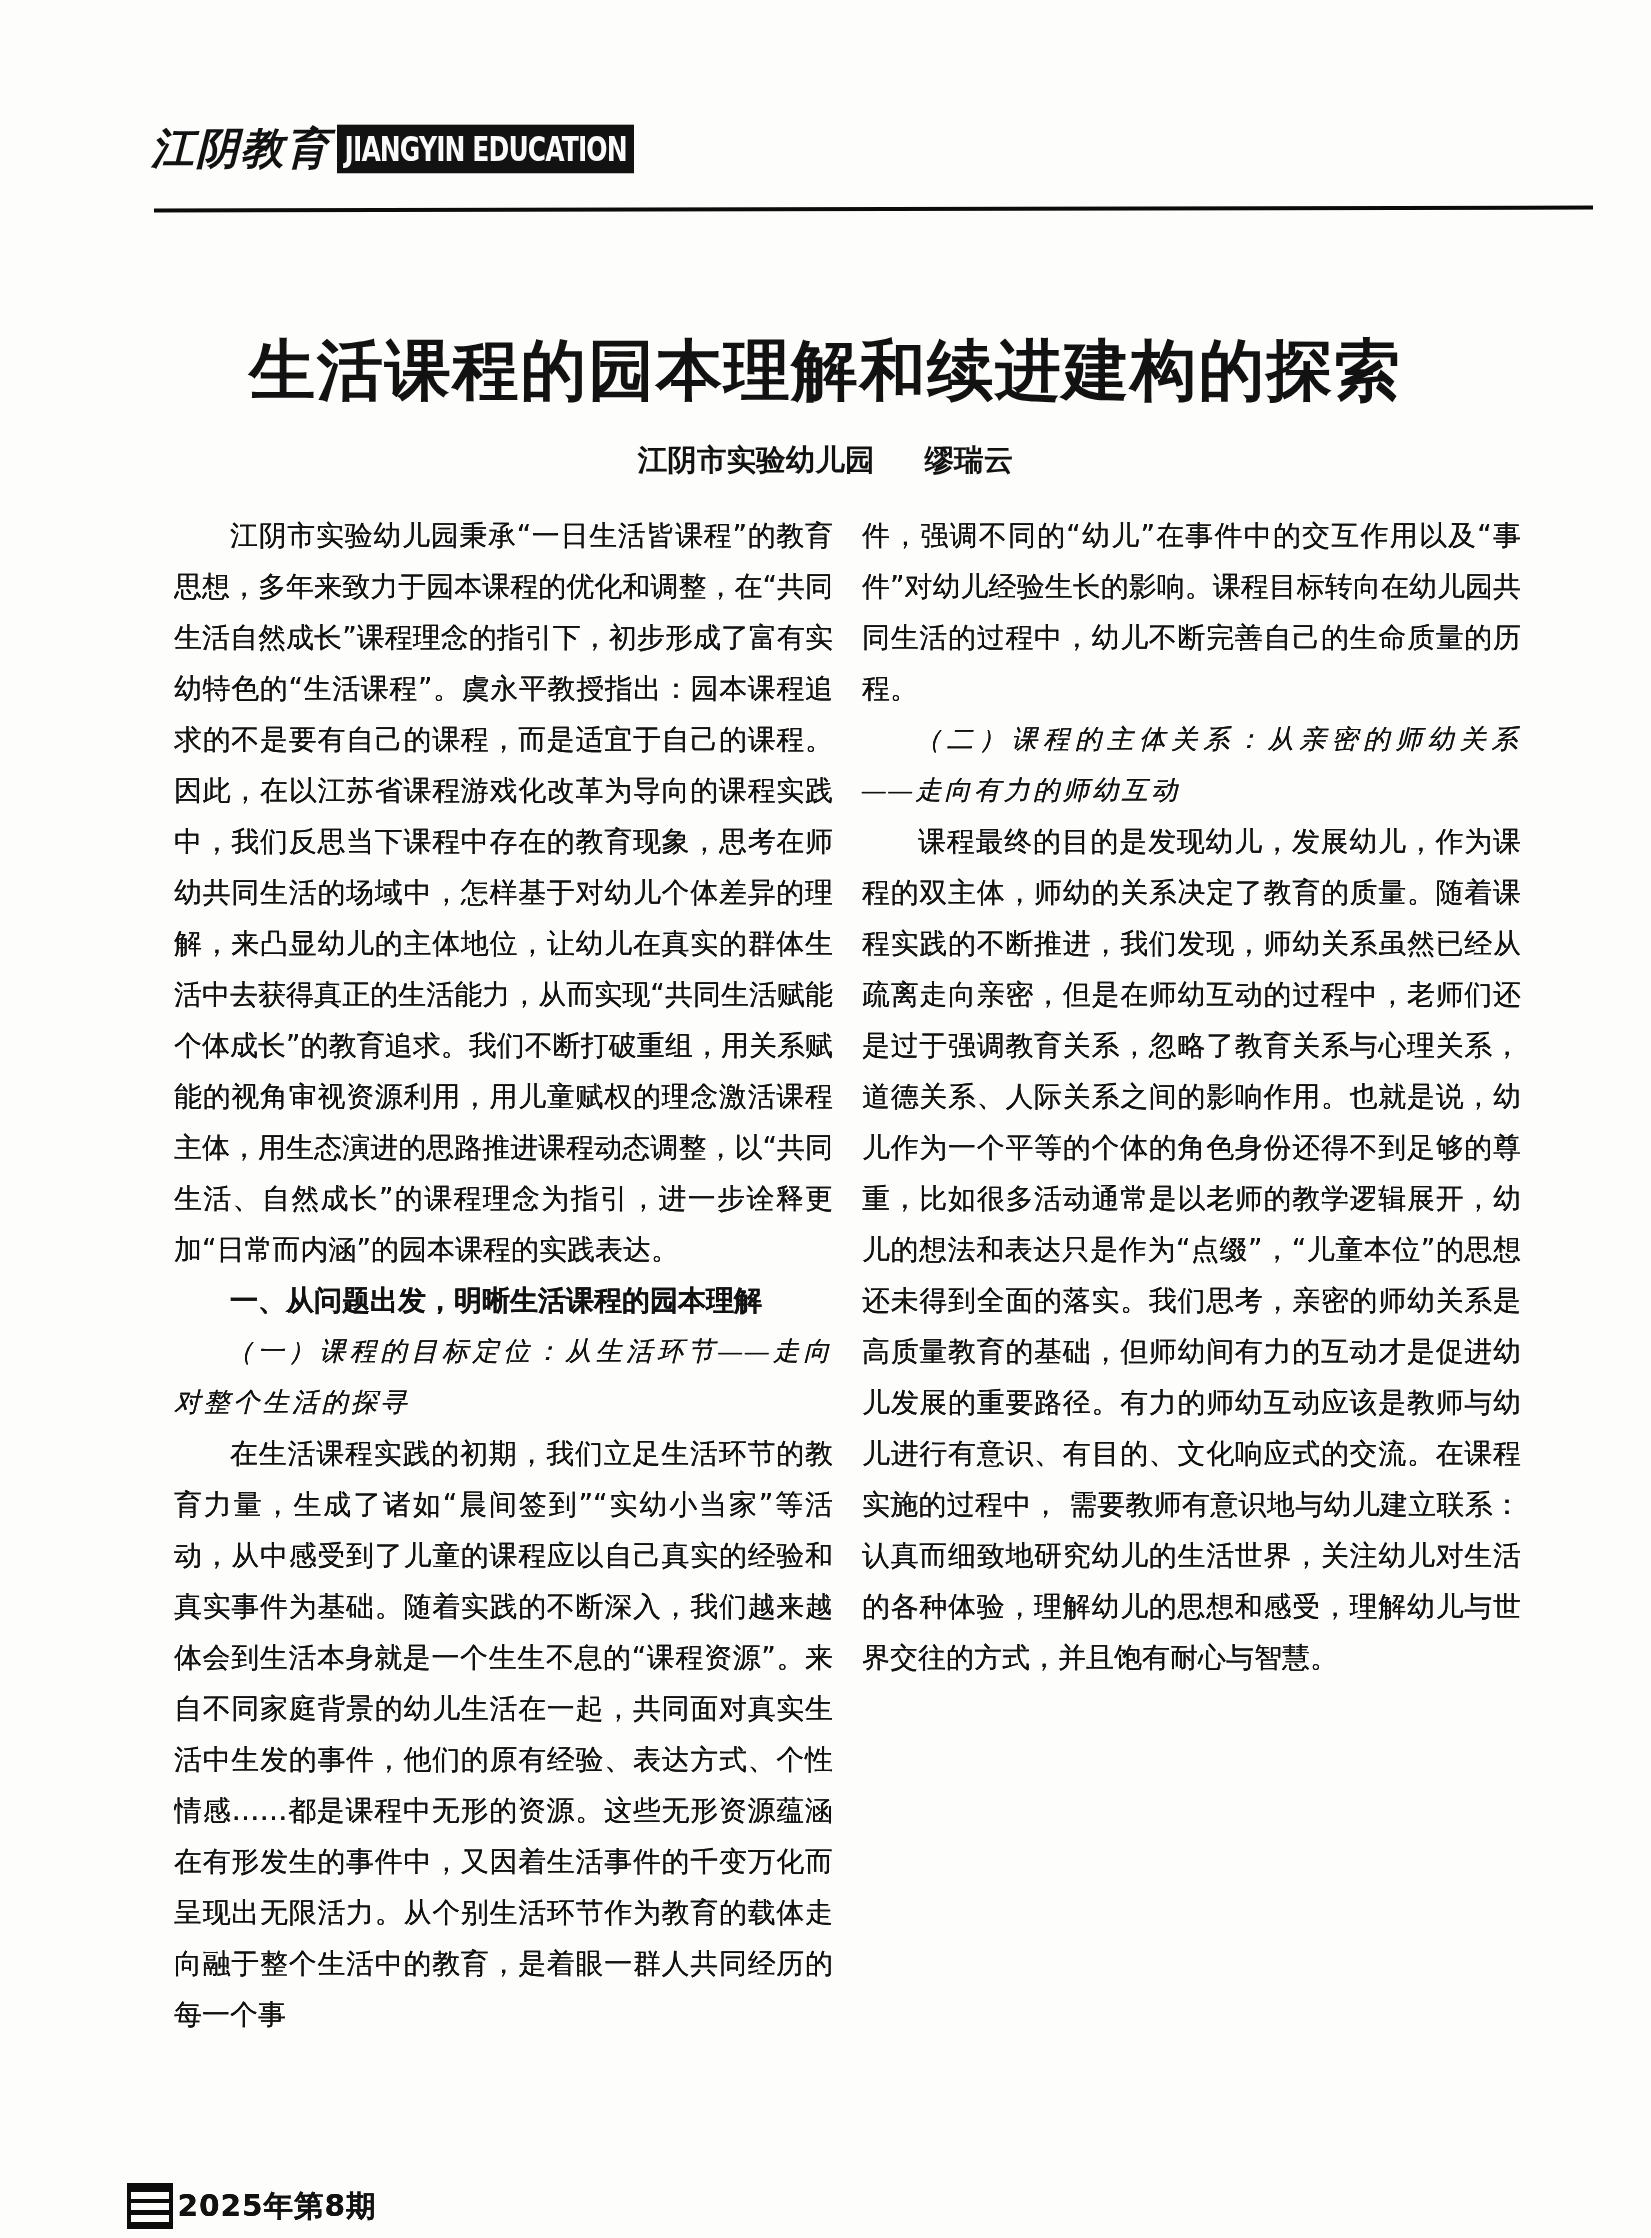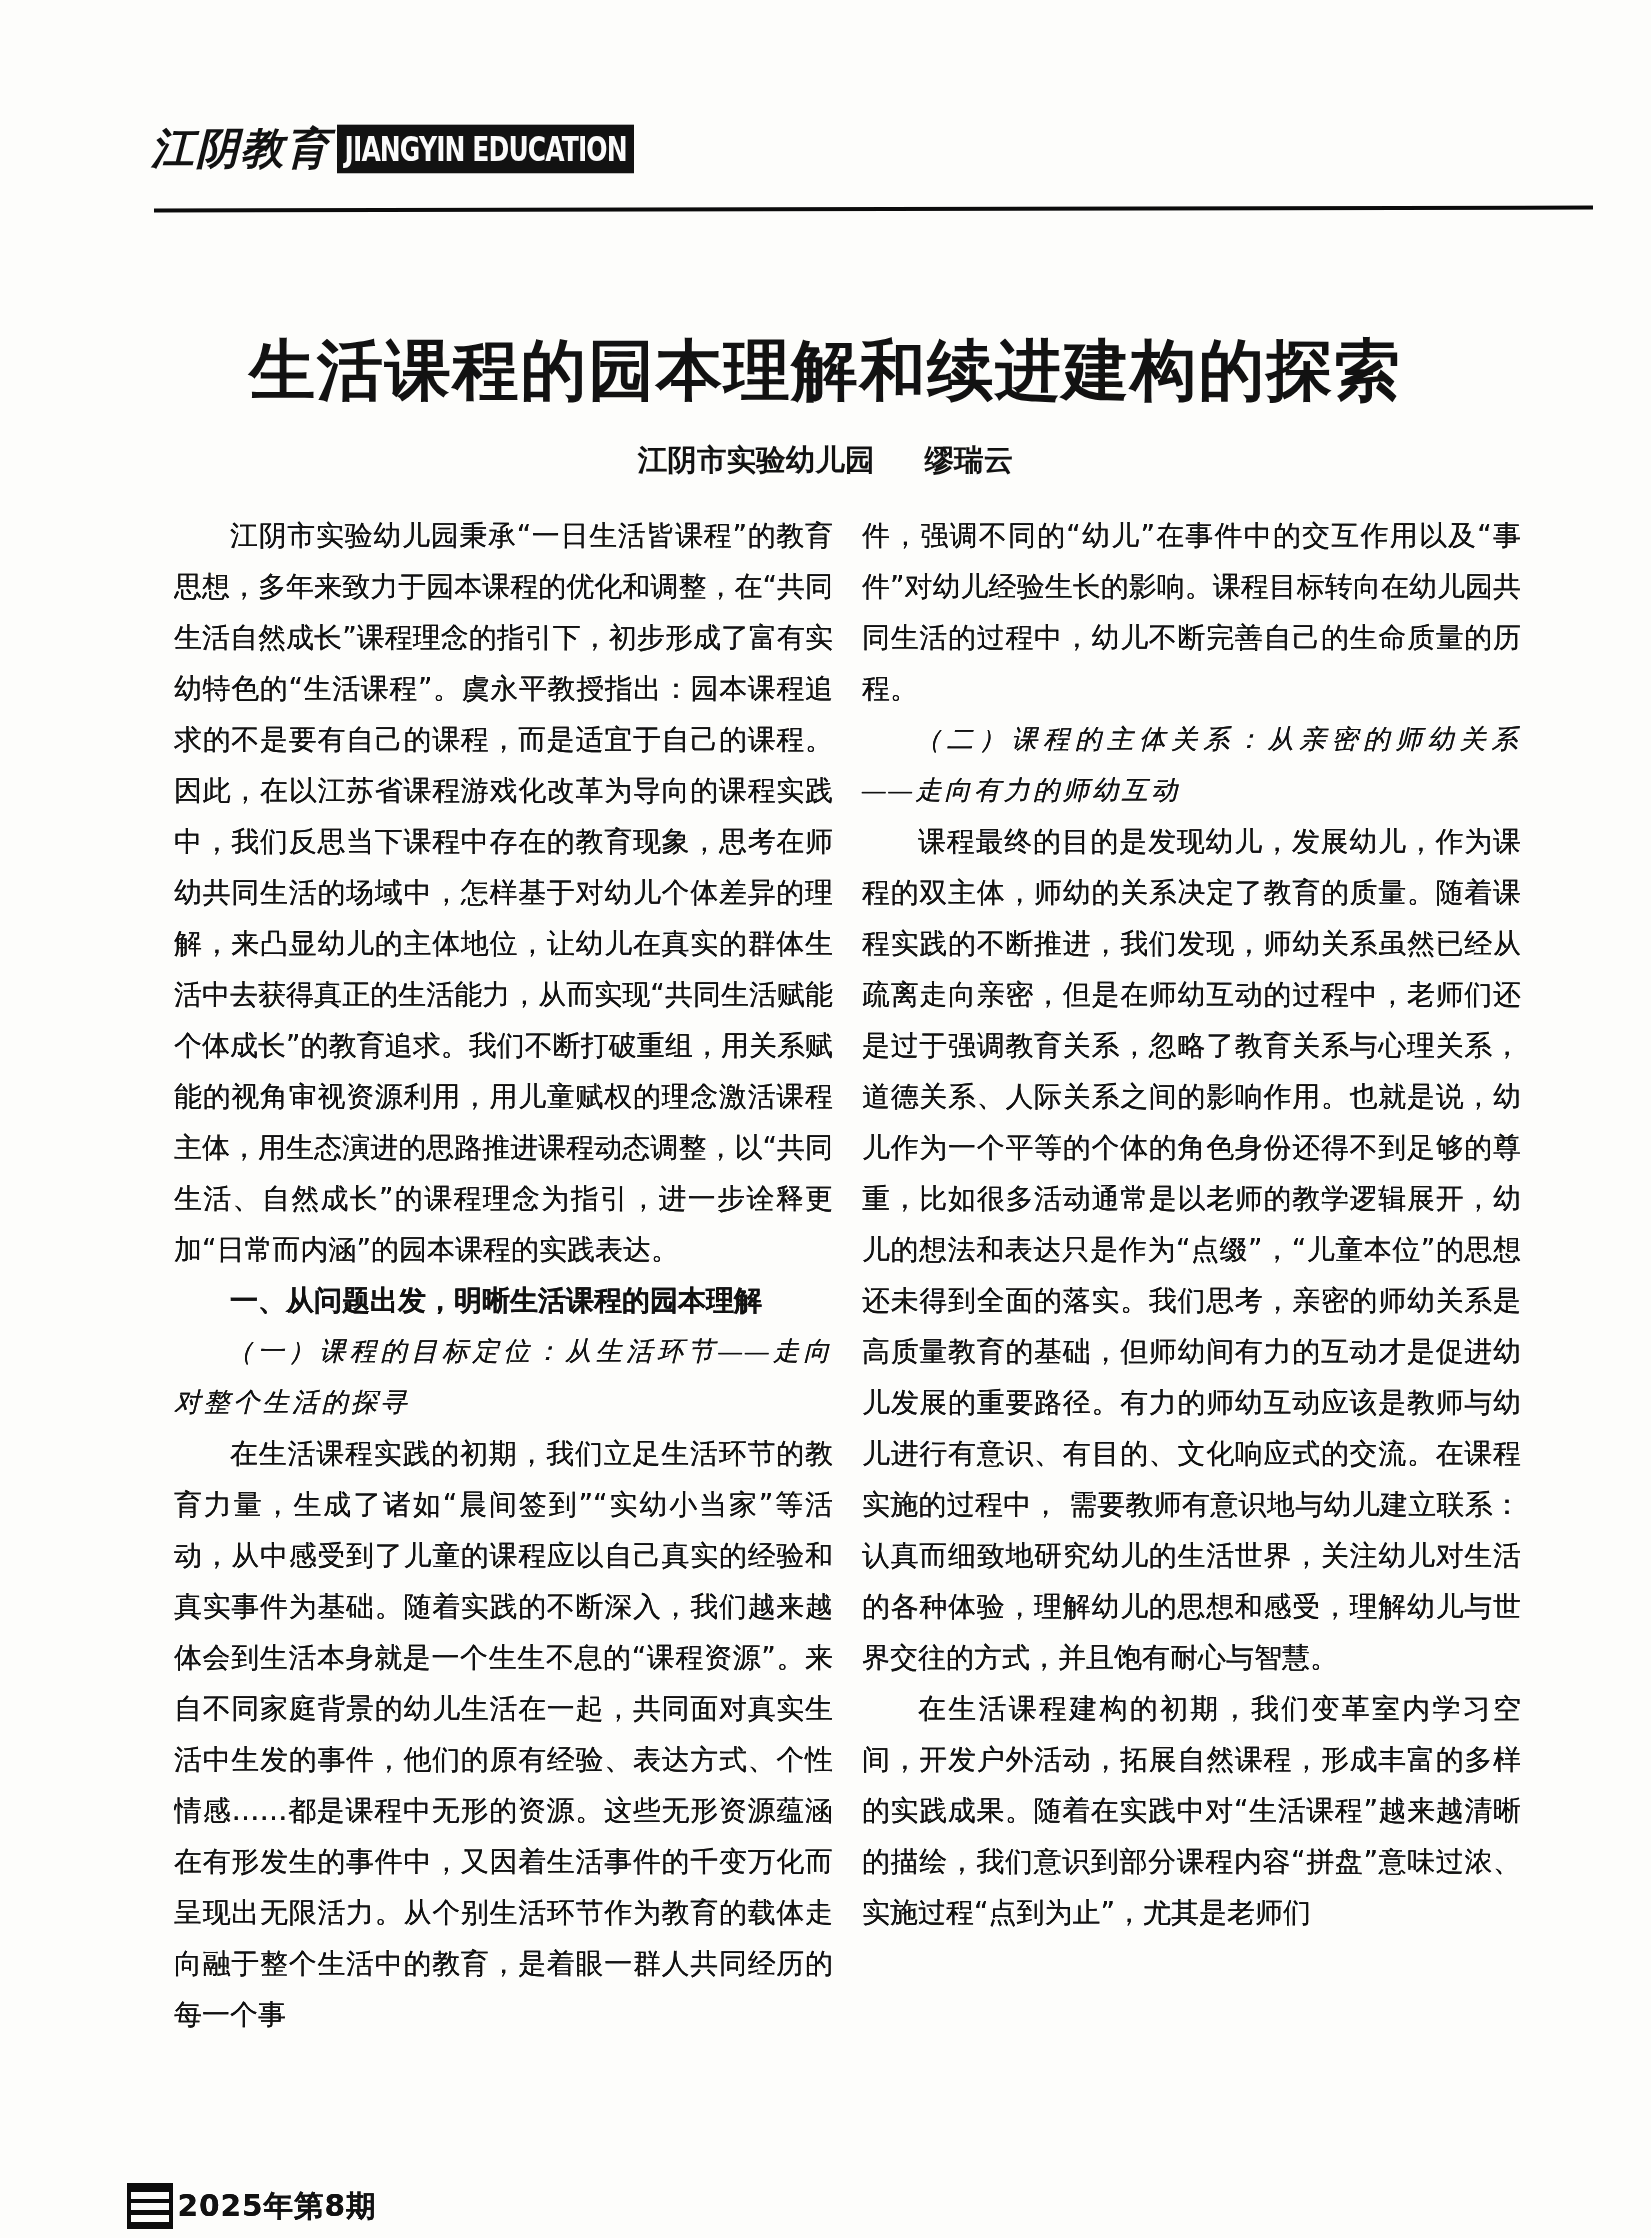--- a/index.html
+++ b/index.html
@@ -85,7 +85,6 @@
       <p class="para cont">件，强调不同的“幼儿”在事件中的交互作用以及“事件”对幼儿经验生长的影响。课程目标转向在幼儿园共同生活的过程中，幼儿不断完善自己的生命质量的历程。</p>
       <h3 class="subheading">（二）课程的主体关系：从亲密的师幼关系——走向有力的师幼互动</h3>
       <p class="para">课程最终的目的是发现幼儿，发展幼儿，作为课程的双主体，师幼的关系决定了教育的质量。随着课程实践的不断推进，我们发现，师幼关系虽然已经从疏离走向亲密，但是在师幼互动的过程中，老师们还是过于强调教育关系，忽略了教育关系与心理关系，道德关系、人际关系之间的影响作用。也就是说，幼儿作为一个平等的个体的角色身份还得不到足够的尊重，比如很多活动通常是以老师的教学逻辑展开，幼儿的想法和表达只是作为“点缀”，“儿童本位”的思想还未得到全面的落实。我们思考，亲密的师幼关系是高质量教育的基础，但师幼间有力的互动才是促进幼儿发展的重要路径。有力的师幼互动应该是教师与幼儿进行有意识、有目的、文化响应式的交流。在课程实施的过程中， 需要教师有意识地与幼儿建立联系：认真而细致地研究幼儿的生活世界，关注幼儿对生活的各种体验，理解幼儿的思想和感受，理解幼儿与世界交往的方式，并且饱有耐心与智慧。</p>
-      <p class="para">在生活课程建构的初期，我们变革室内学习空间，开发户外活动，拓展自然课程，形成丰富的多样的实践成果。随着在实践中对“生活课程”越来越清晰的描绘，我们意识到部分课程内容“拼盘”意味过浓、实施过程“点到为止”，尤其是老师们</p>
     </section>
   </main>
 

